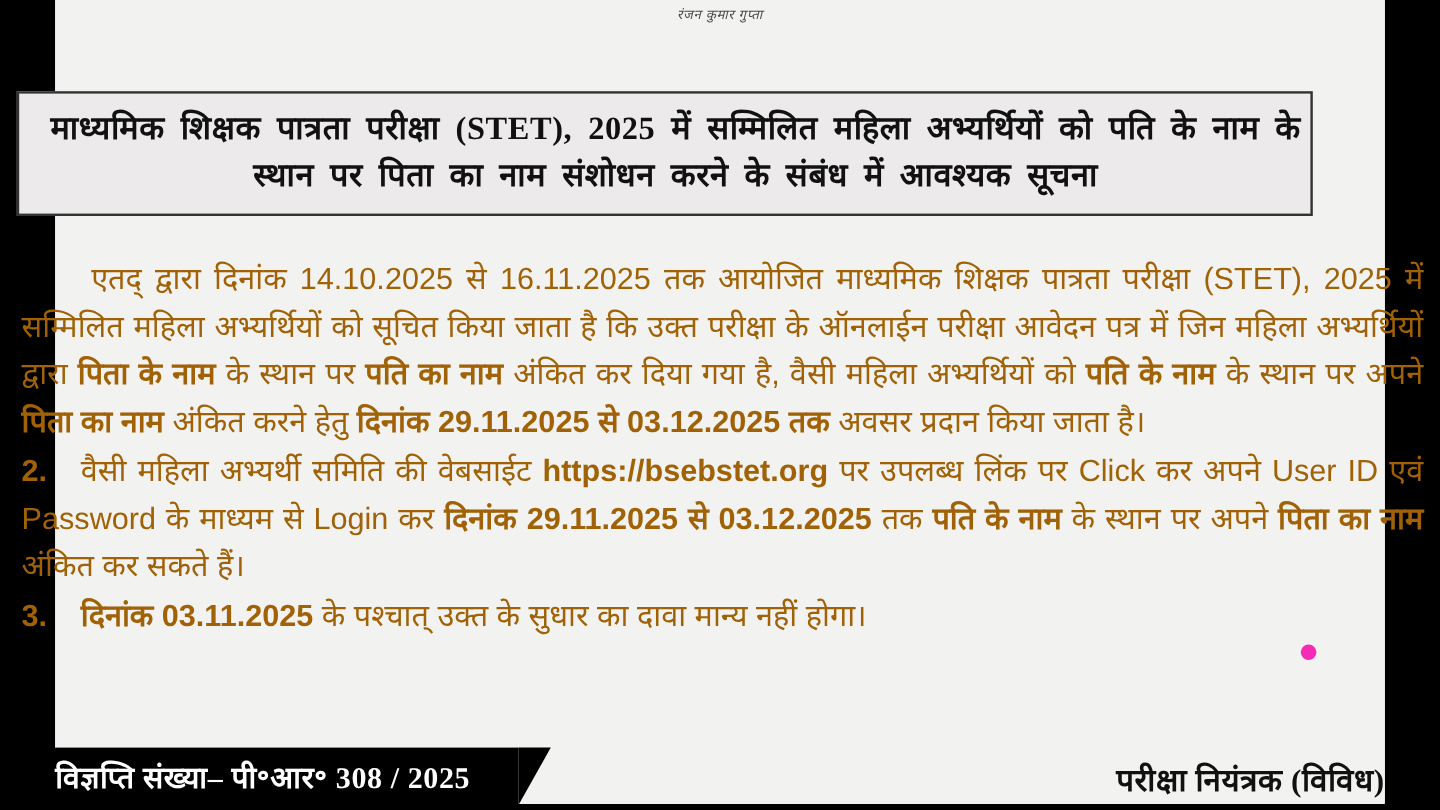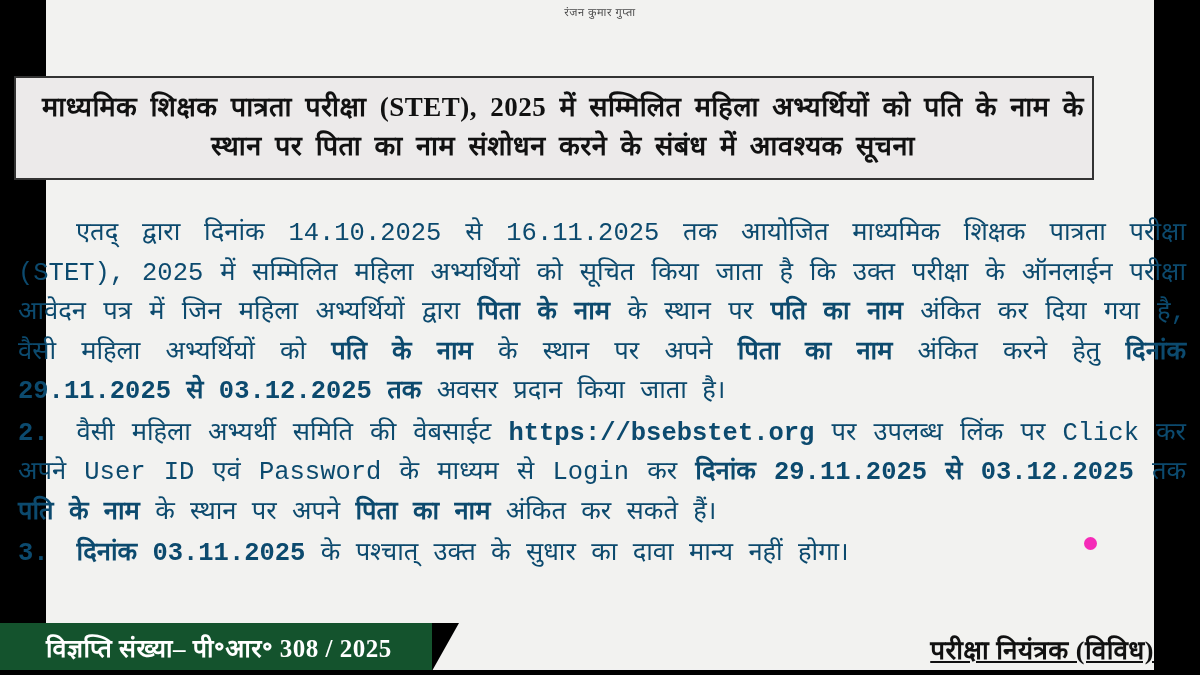--- a/index.html
+++ b/index.html
@@ -39,6 +39,7 @@
     height: 669px;
     background: #f2f2f0;
     box-sizing: border-box;
+    font-style: italic;
   }
 
   

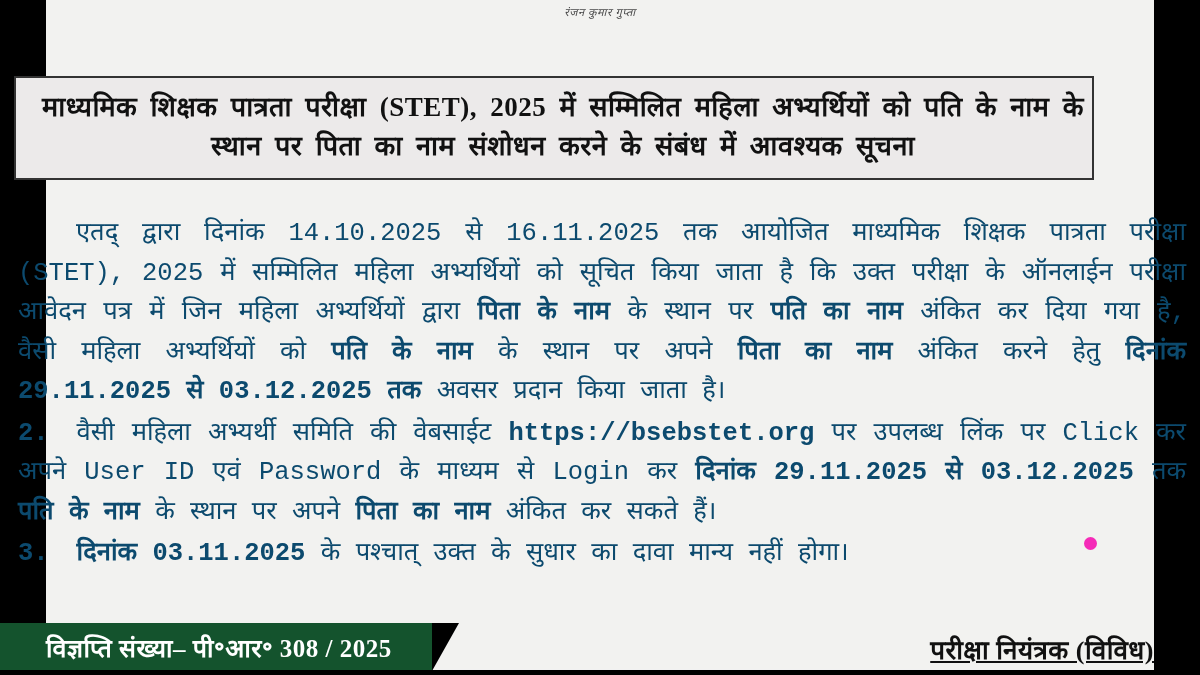--- a/index.html
+++ b/index.html
@@ -109,10 +109,10 @@
   }
   p.para {
     margin: 0 0 2px 0;
-    font-family: Liberation Mono, monospace;
+    font-family: Liberation Sans, sans-serif;
     font-size: 25.5px;
     line-height: 1.55;
-    color: #0c4a6e;
+    color: #a16207;
     text-align: justify;
     text-justify: inter-word;
   }

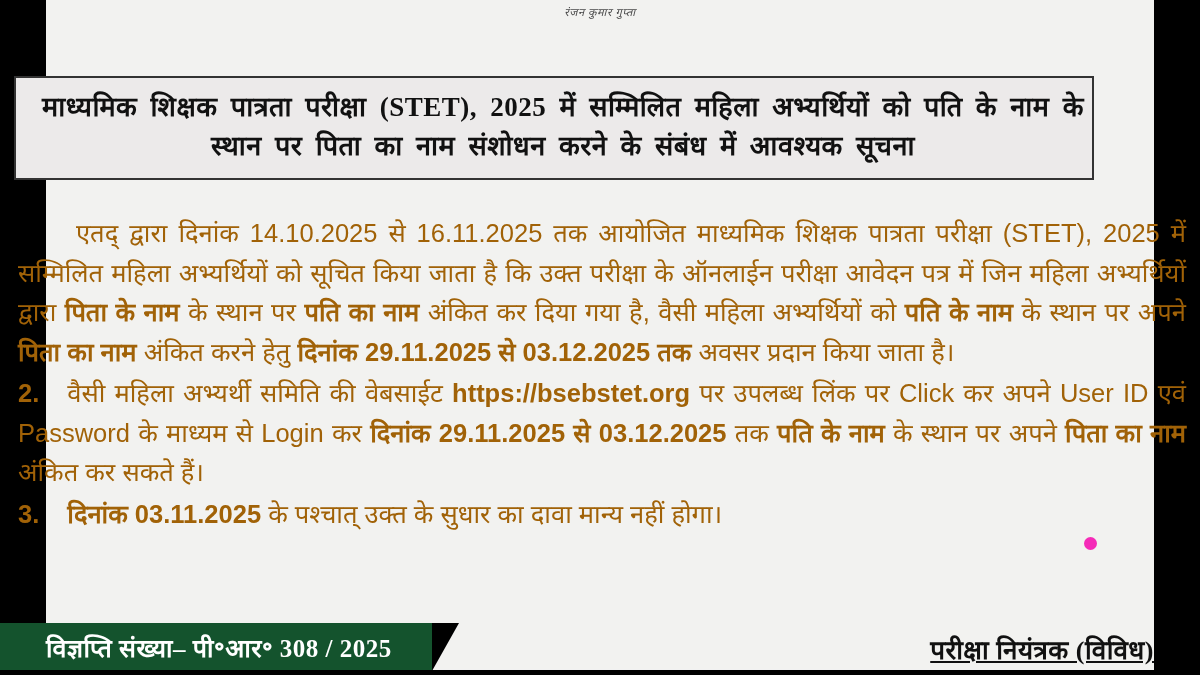--- a/index.html
+++ b/index.html
@@ -138,7 +138,7 @@
     left: 0;
     bottom: 4px;
     height: 48px;
-    background: #14532d;
+    background: #000000;
     color: #fff;
     display: flex;
     align-items: center;

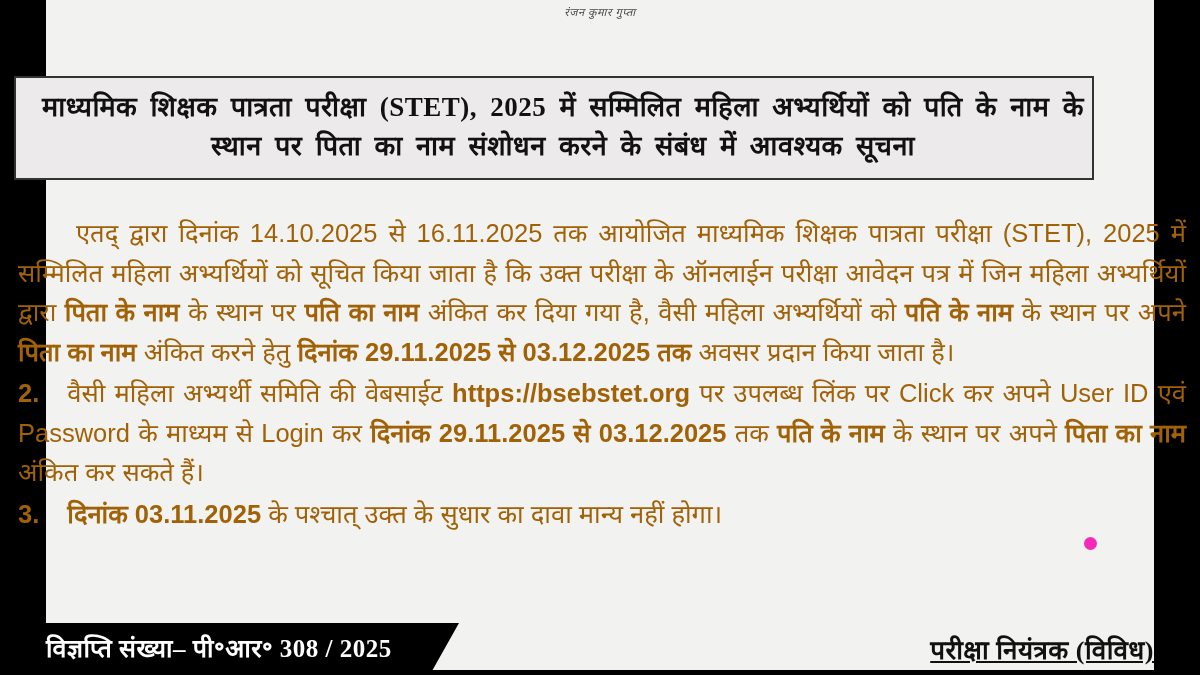--- a/index.html
+++ b/index.html
@@ -174,7 +174,6 @@
     color: #111;
     white-space: nowrap;
     letter-spacing: 0.5px;
-    text-decoration: underline;
   }
   .footer-strip {
     position: absolute;

